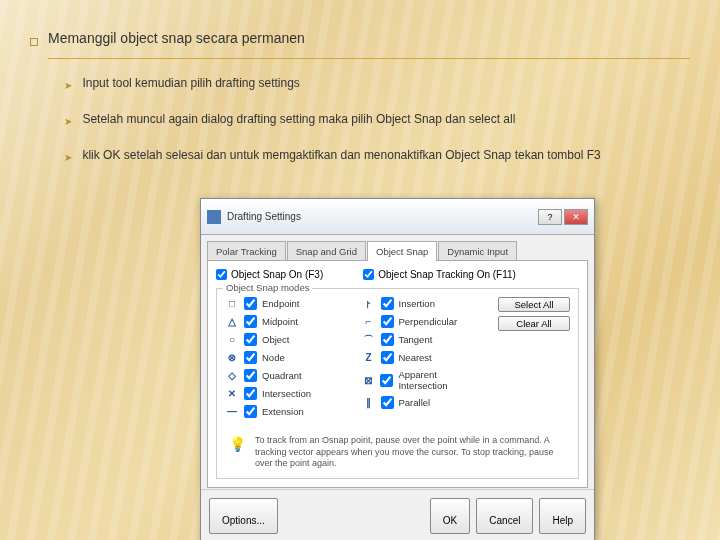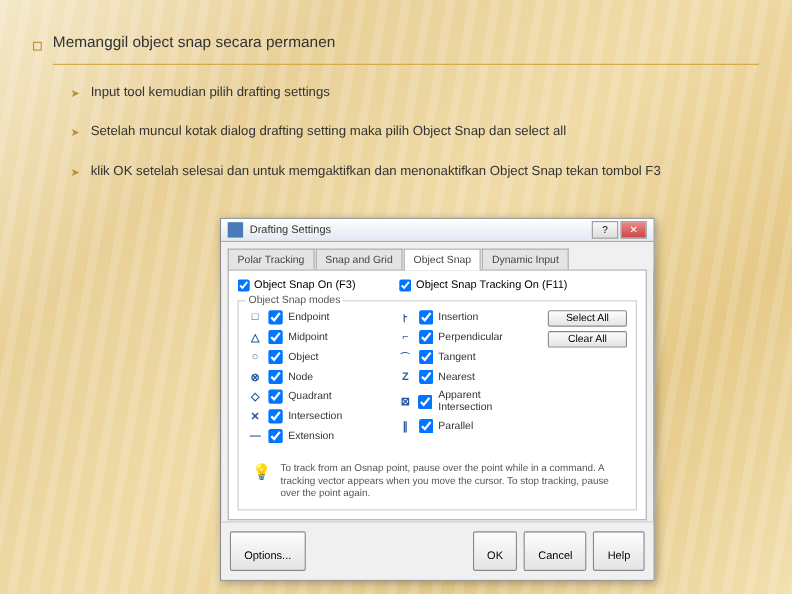--- a/index.html
+++ b/index.html
@@ -55,7 +55,7 @@
     </div>
  <div class="sub">
       <span class="arr">➤</span>
-      <span>Setelah muncul kotak dialog drafting setting maka pilih Object Snap dan select all</span>
+      <span>Setelah muncul again dialog drafting setting maka pilih Object Snap dan select all</span>
     </div>
  <div class="sub">
       <span class="arr">➤</span>

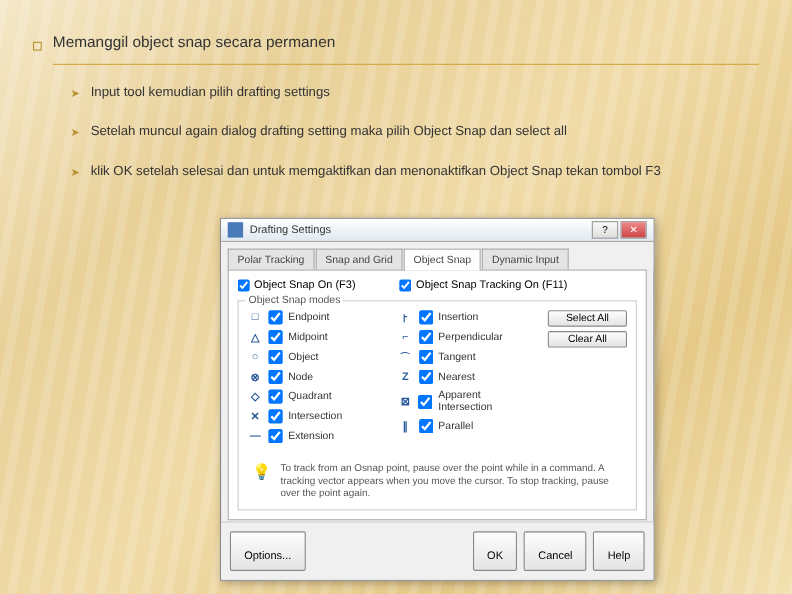--- a/index.html
+++ b/index.html
@@ -13,7 +13,7 @@
 .sub{margin-left:34px;display:flex;align-items:flex-start;gap:10px;margin-bottom:14px;line-height:1.8;color:#333;font-size:12px}
 .arr{color:#b89030;font-size:10px;margin-top:4px;flex-shrink:0}
 .dlg{position:absolute;left:200px;top:198px;width:395px;background:#f0f0f0;border:1px solid #888;box-shadow:2px 2px 8px rgba(0,0,0,0.3);font-size:10px}
-.tbar{background:linear-gradient(#fff,#e0e8f0);height:21px;display:flex;align-items:center;padding:0 6px;border-bottom:1px solid #aaa}
+.tbar{background:linear-gradient(#fff,#e0e8f0);height:36px;display:flex;align-items:center;padding:0 6px;border-bottom:1px solid #aaa}
 .tico{width:14px;height:14px;background:#4a7ab8;margin-right:6px}
 .ttl{flex:1;color:#333}
 .wbtn{width:24px;height:16px;margin-left:2px;border:1px solid #999;background:linear-gradient(#f8f8f8,#ddd);font-size:9px;text-align:center;line-height:14px}

